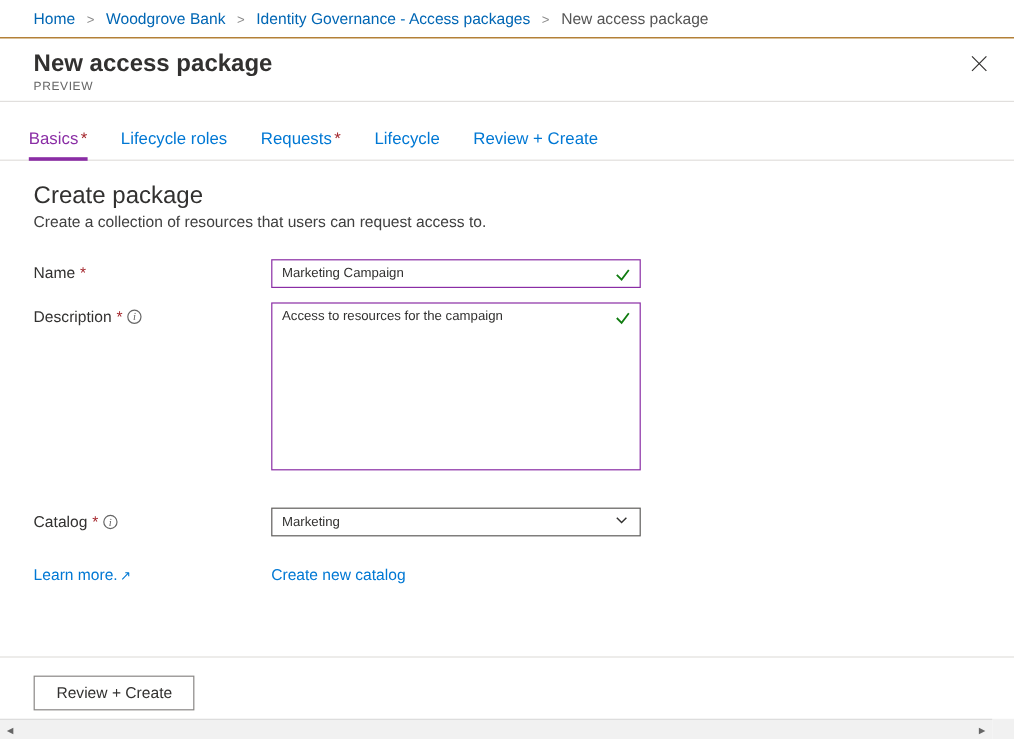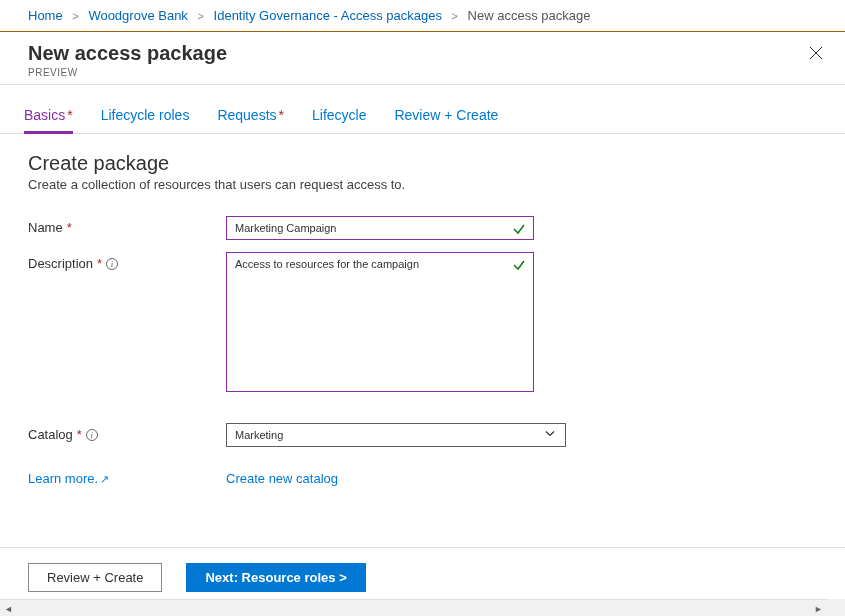--- a/index.html
+++ b/index.html
@@ -92,7 +92,7 @@
   top: 6px;
   color: #107c10;
 }
-.select-wrap { position: relative; width: 340px; }
+.select-wrap { position: relative; width: 308px; }
 .select-caret {
   position: absolute;
   right: 10px;

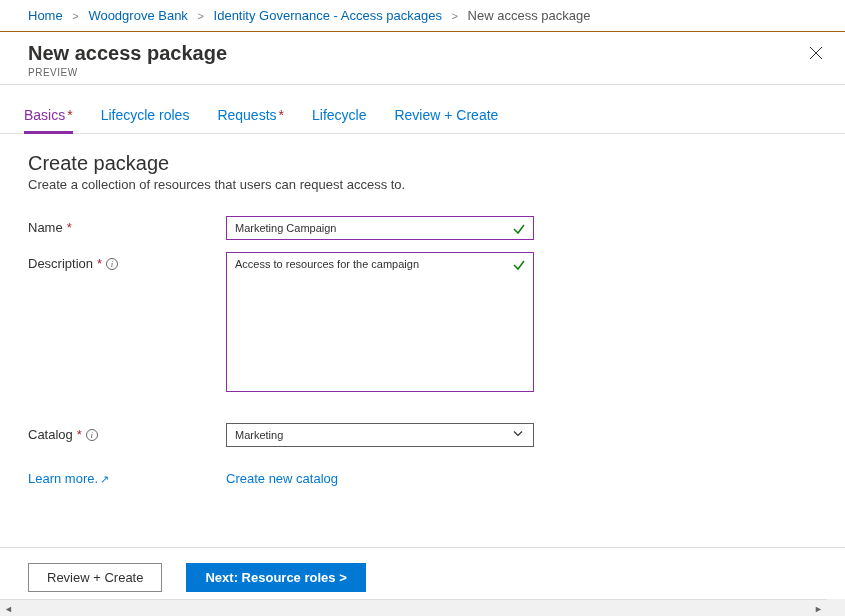--- a/index.html
+++ b/index.html
@@ -261,7 +261,6 @@
 
 <div class="footer">
   <button class="btn">Review + Create</button>
-  <button class="btn primary">Next: Resource roles &gt;</button>
 </div>
 
 <div class="scrollbar-track">

